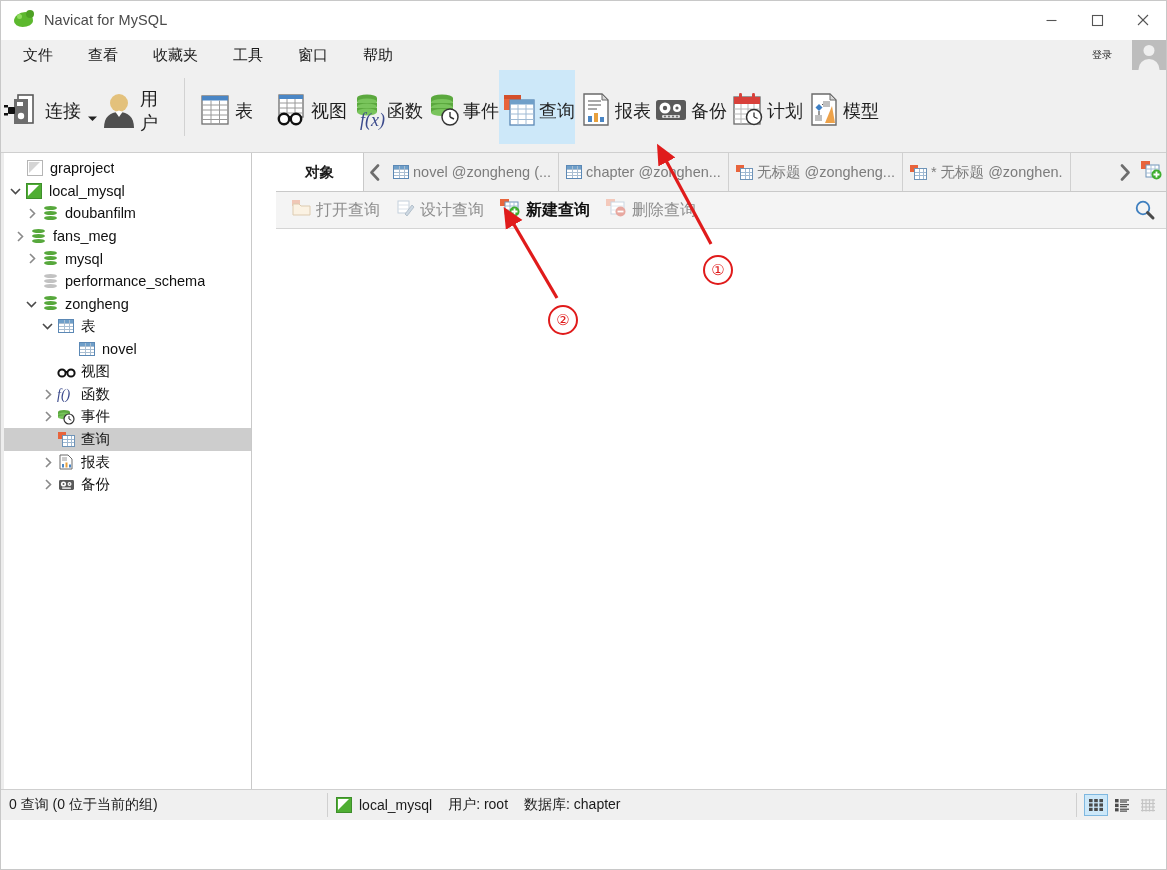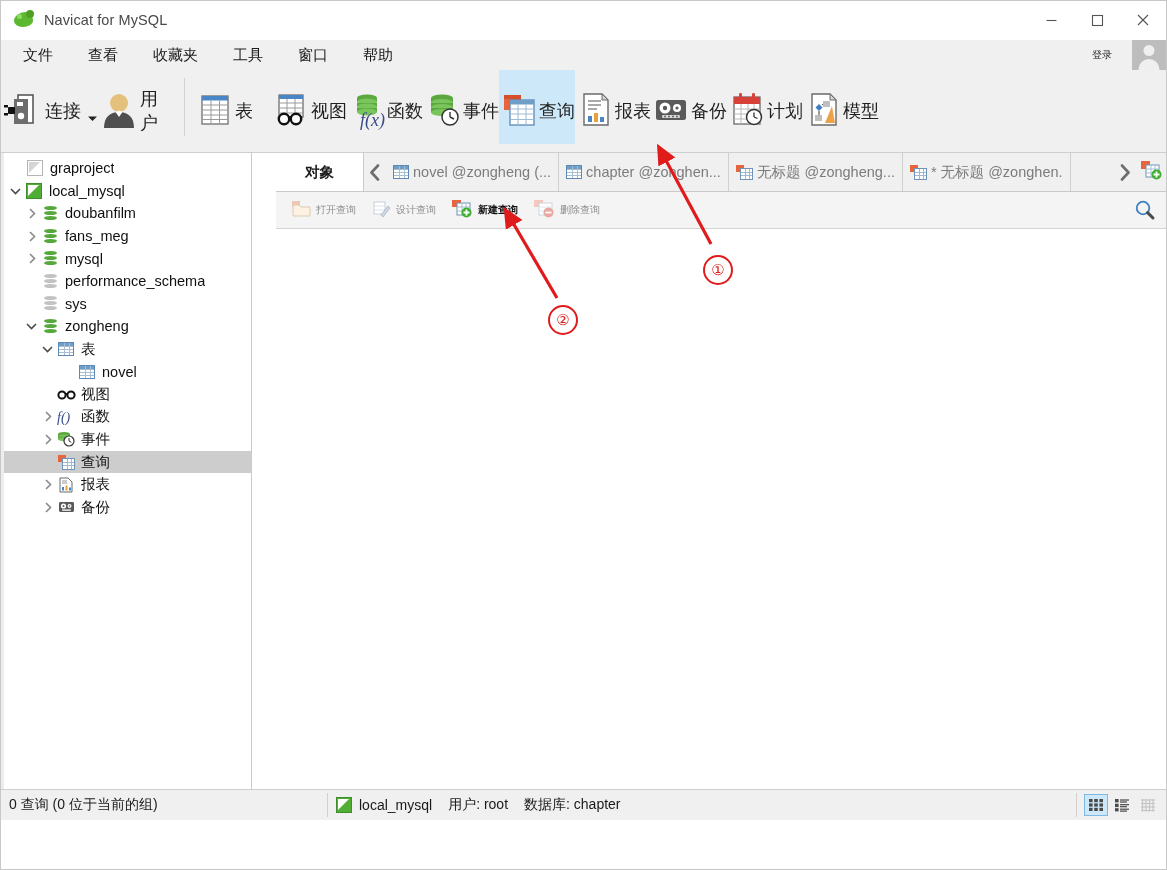--- a/index.html
+++ b/index.html
@@ -91,7 +91,7 @@
   .newtab-btn{width:30px;display:flex;align-items:center;justify-content:center;background:#f0f0f0;cursor:default;}
 
   .subtoolbar{height:36px;background:#f4f4f4;display:flex;align-items:center;border-bottom:1px solid #d5d5d5;position:relative;padding-left:8px;}
-  .stb{display:flex;align-items:center;gap:5px;padding:3px 8px;font-size:10px;color:#8e8e8e;cursor:default;}
+  .stb{display:flex;align-items:center;gap:5px;padding:3px 8px;font-size:16px;color:#8e8e8e;cursor:default;}
   .stb.enabled{color:#101010;font-weight:bold;}
   .search-btn{position:absolute;right:8px;top:50%;transform:translateY(-50%);width:26px;height:26px;display:flex;align-items:center;justify-content:center;cursor:default;}
 

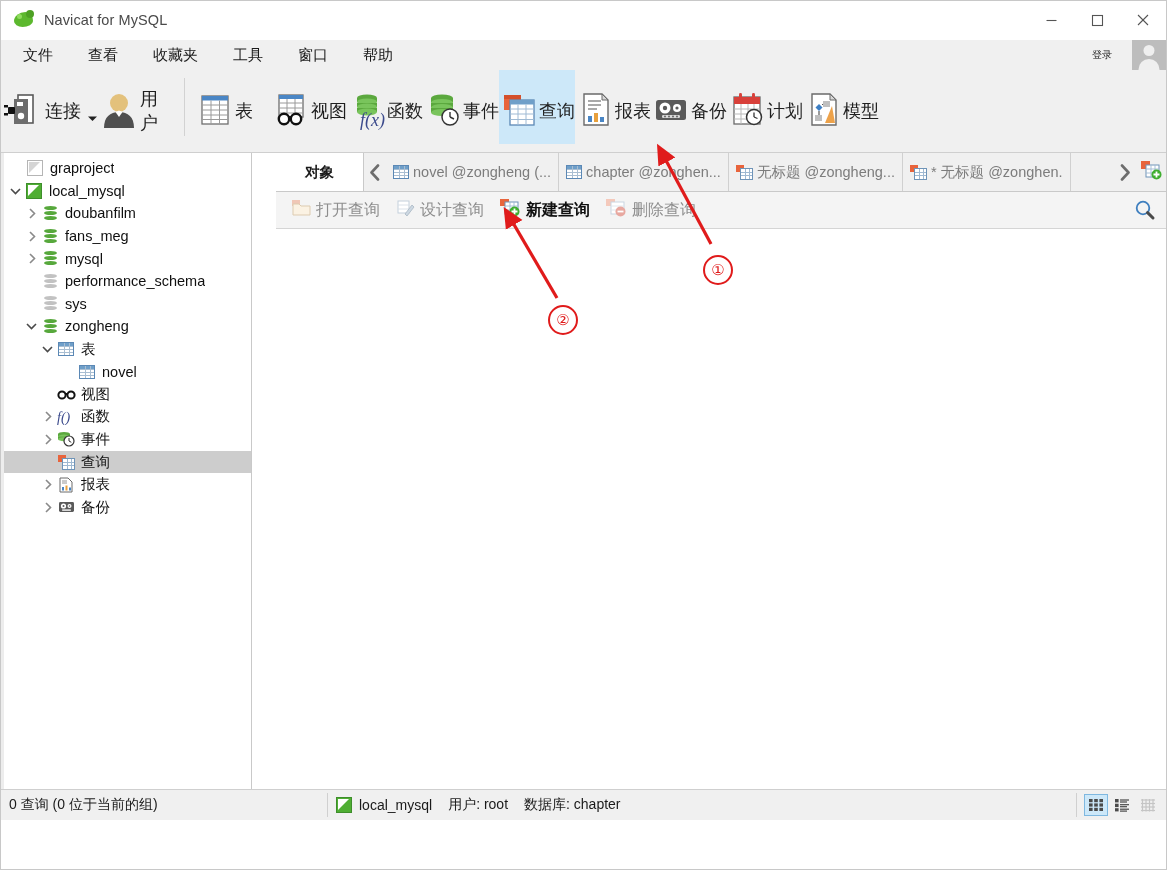--- a/index.html
+++ b/index.html
@@ -408,7 +408,7 @@
         <div class="tree-lbl">doubanfilm</div>
       </div>
 
-      <div class="tree-row" style="padding-left:22px">
+      <div class="tree-row" style="padding-left:10px">
         <div class="twisty">
           <svg width="8" height="11" viewBox="0 0 8 11">
               <path d="M2 1 L6.5 5.5 L2 10" fill="none" stroke="#8a8a8a" stroke-width="1.6"></path>

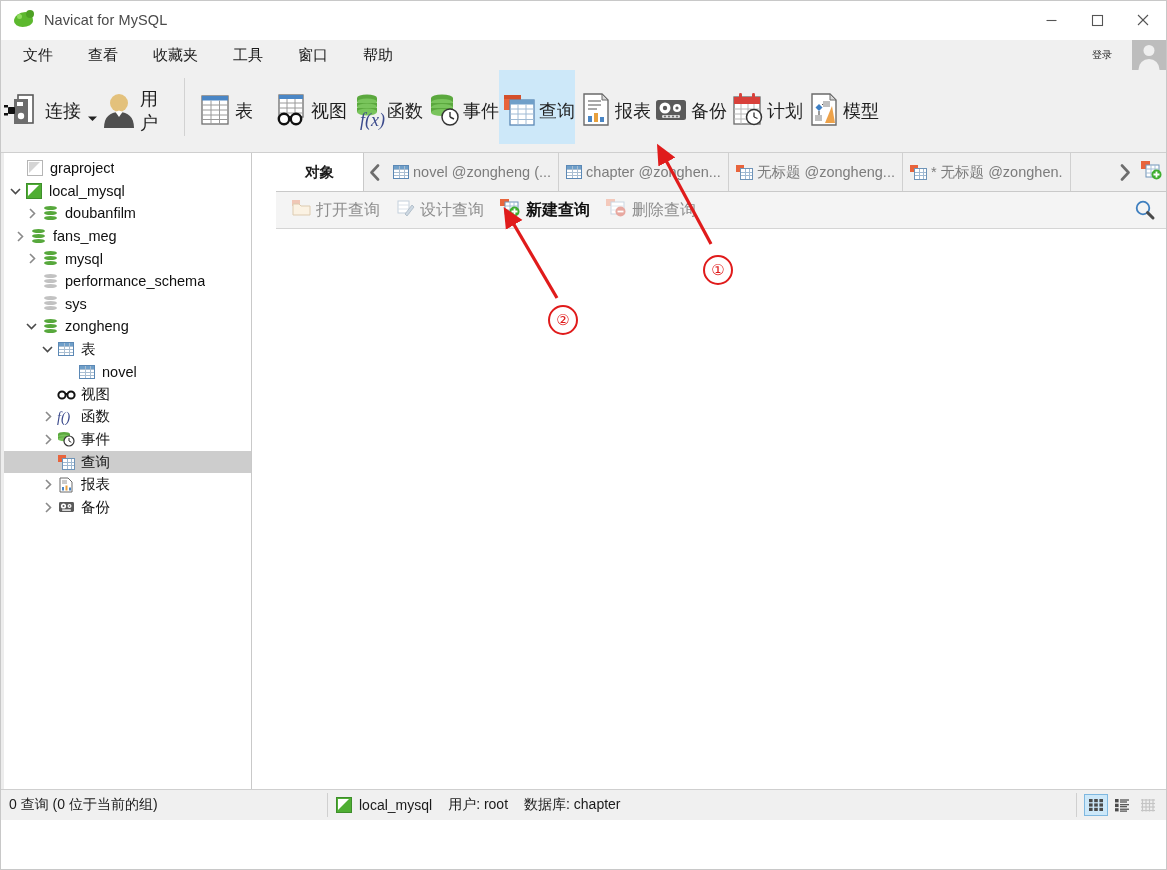--- a/index.html
+++ b/index.html
@@ -452,16 +452,6 @@
         <div class="tree-lbl">performance_schema</div>
       </div>
 
-      <div class="tree-row" style="padding-left:39px">
-        <div class="tree-ico">
-            <span class="cyl grey">
-              <i></i>
-              <i></i>
-              <i></i>
-            </span>
-          </div>
-        <div class="tree-lbl">sys</div>
-      </div>
 
       <div class="tree-row" style="padding-left:22px">
         <div class="twisty">

